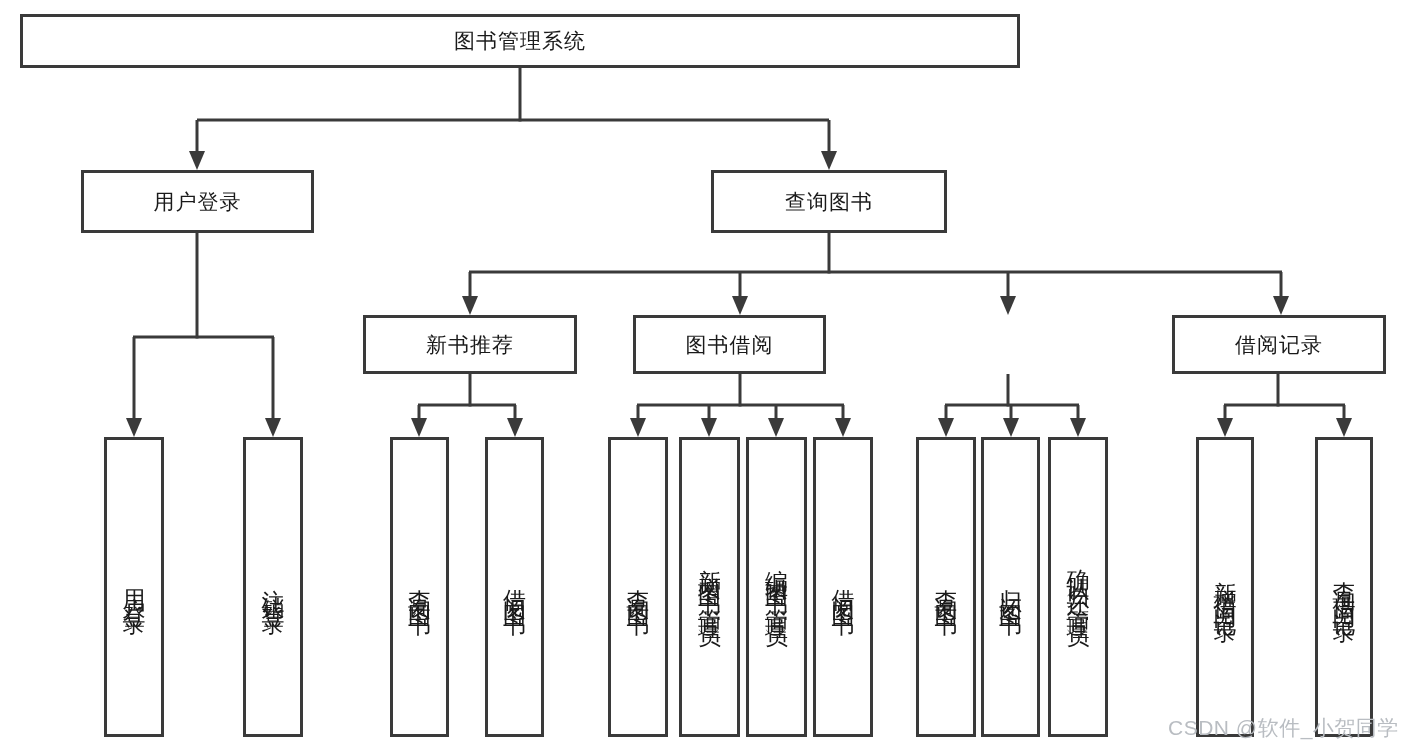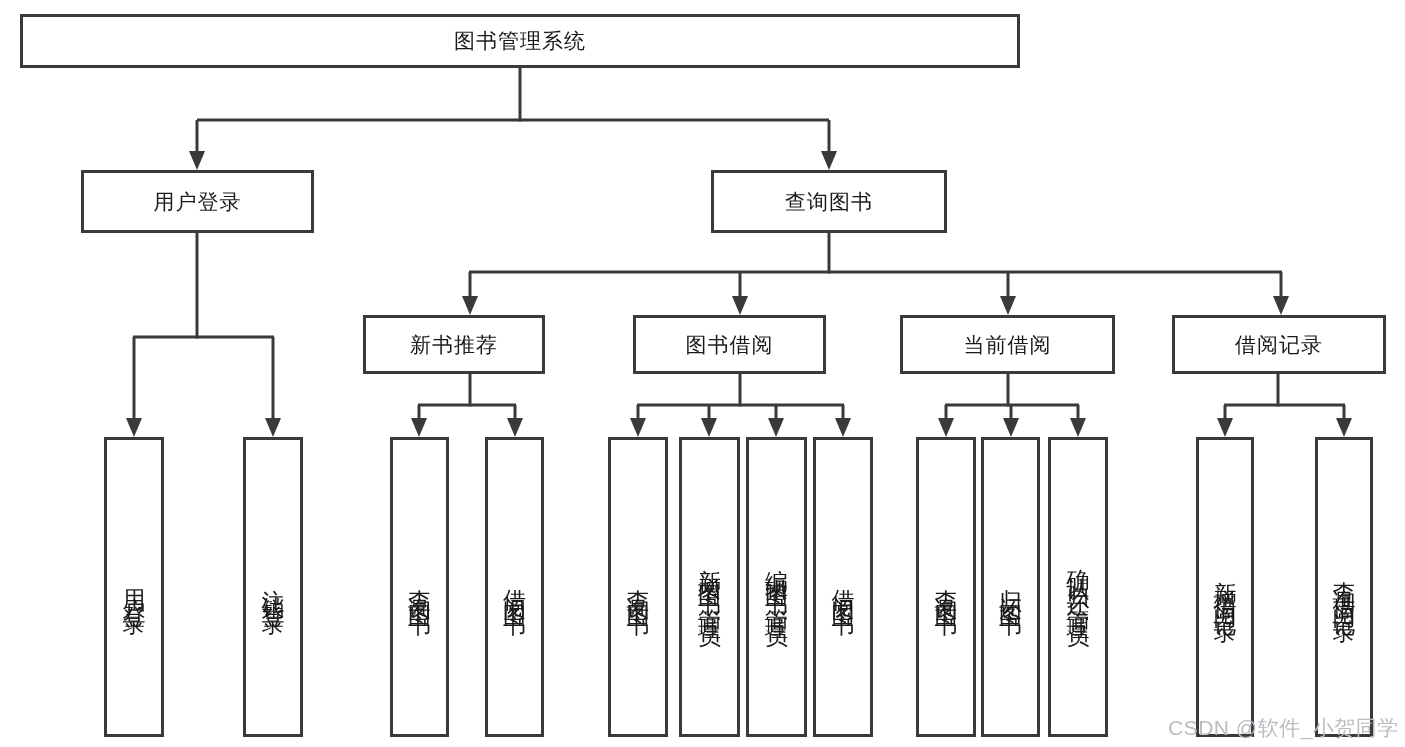--- a/index.html
+++ b/index.html
@@ -143,7 +143,7 @@
     <span class="label">查询图书</span>
   </div>
 
-  <div class="box" style="left:363px;top:315px;width:182px;height:59px">
+  <div class="box" style="left:363px;top:315px;width:214px;height:59px">
     <span class="label">新书推荐</span>
   </div>
   <div class="box" style="left:633px;top:315px;width:193px;height:59px">

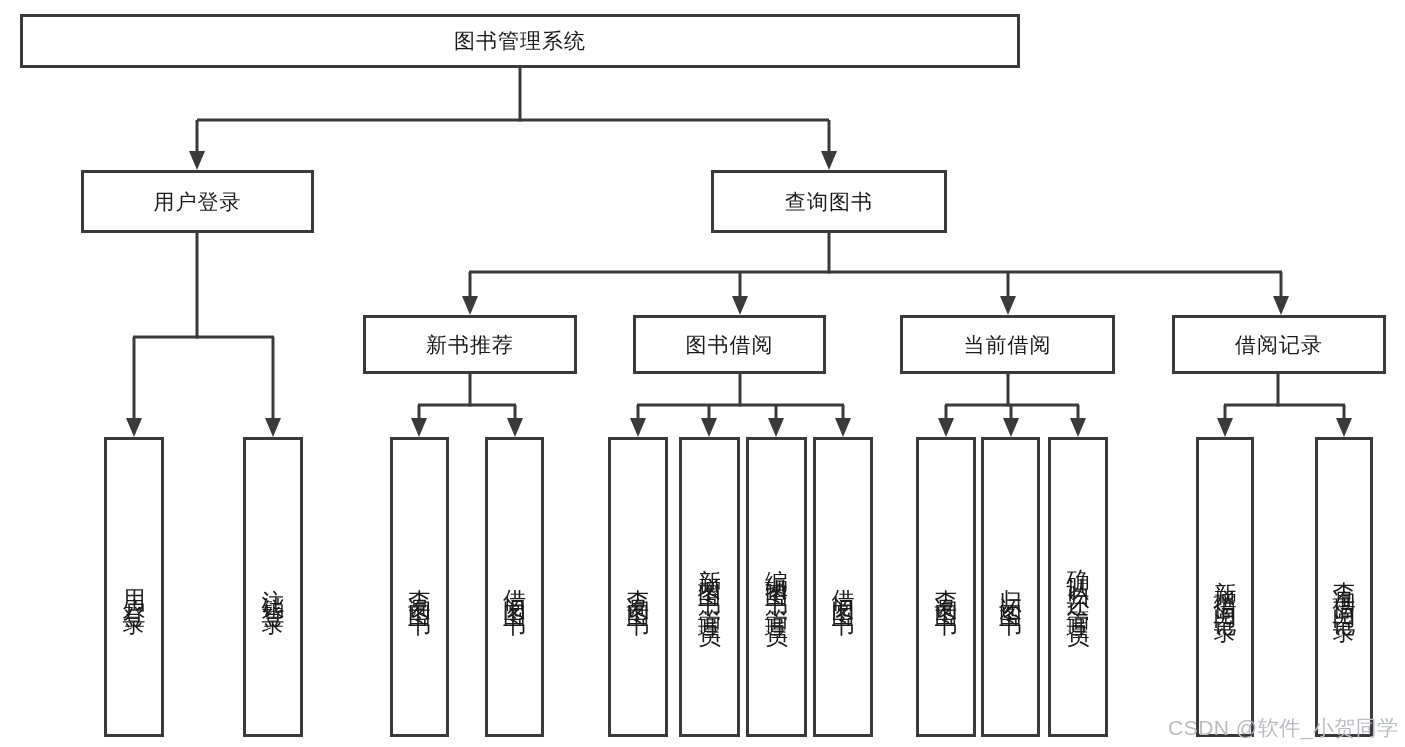--- a/index.html
+++ b/index.html
@@ -149,9 +149,6 @@
   <div class="box" style="left:633px;top:315px;width:193px;height:59px">
     <span class="label">图书借阅</span>
   </div>
-  <div class="box" style="left:900px;top:315px;width:215px;height:59px">
-    <span class="label">当前借阅</span>
-  </div>
   <div class="box" style="left:1172px;top:315px;width:214px;height:59px">
     <span class="label">借阅记录</span>
   </div>

